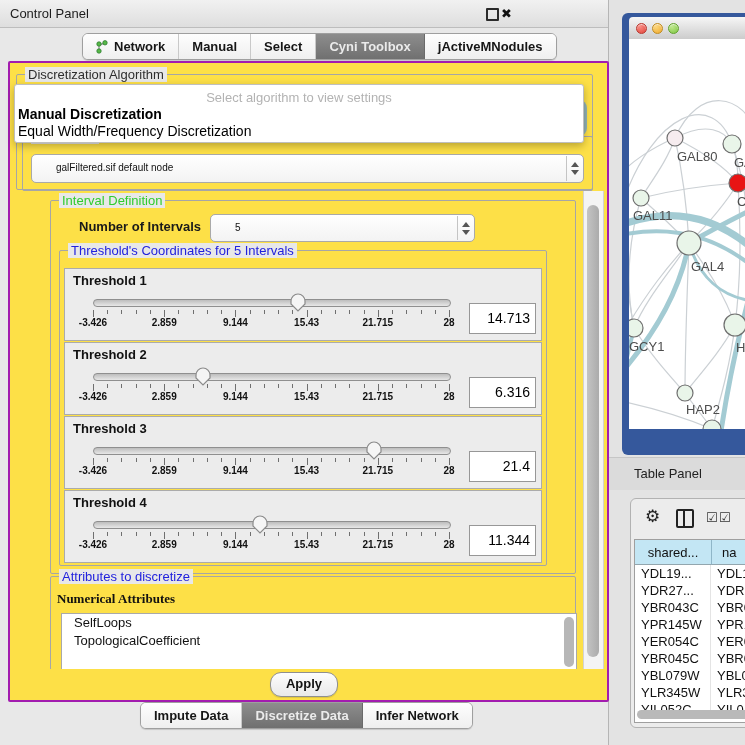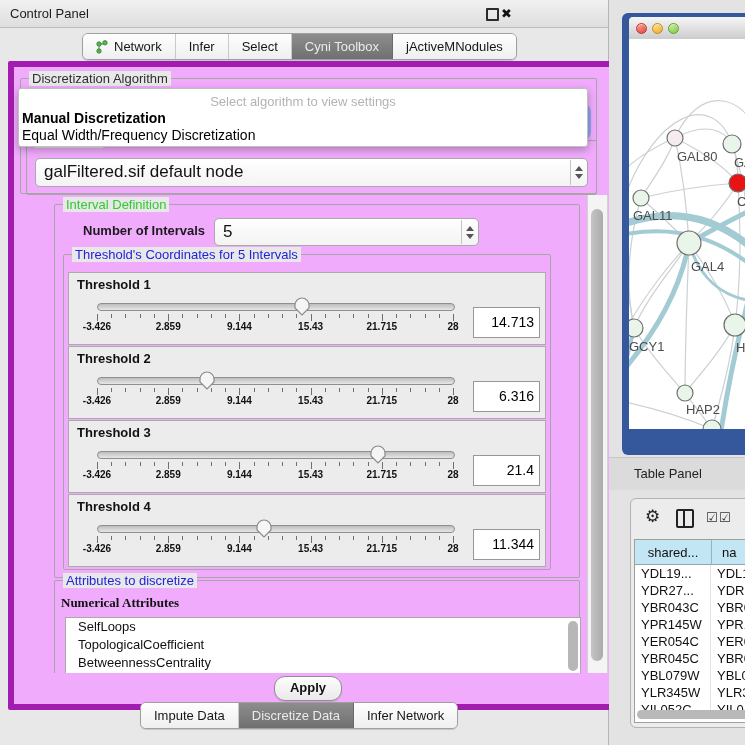--- a/index.html
+++ b/index.html
@@ -13,7 +13,7 @@
   .close-btn{position:absolute;left:501px;top:5px;font-size:13px;font-weight:bold;color:#111;line-height:17px;}
   
   .segmented{position:absolute;display:flex;height:25px;border:1px solid #9f9f9f;border-radius:6px;overflow:hidden;background:#fdfdfd;box-shadow:0 1px 1px rgba(0,0,0,.15);}
-  .seg{display:flex;align-items:center;padding:3px 13px;font-size:13px;font-weight:normal;color:#161616;background:linear-gradient(#fefefe,#efefef);border-right:1px solid #c9c9c9;white-space:nowrap;}
+  .seg{display:flex;align-items:center;padding:3px 13px;font-size:13px;font-weight:bold;color:#161616;background:linear-gradient(#fefefe,#efefef);border-right:1px solid #c9c9c9;white-space:nowrap;}
   .seg:last-child{border-right:none;}
   .seg.selected{background:linear-gradient(#8d8d8d,#707070);color:#ebebeb;border-right:1px solid #6a6a6a;}
   .seg .net-ico{margin-right:6px;display:inline-block;width:12px;height:14px;}

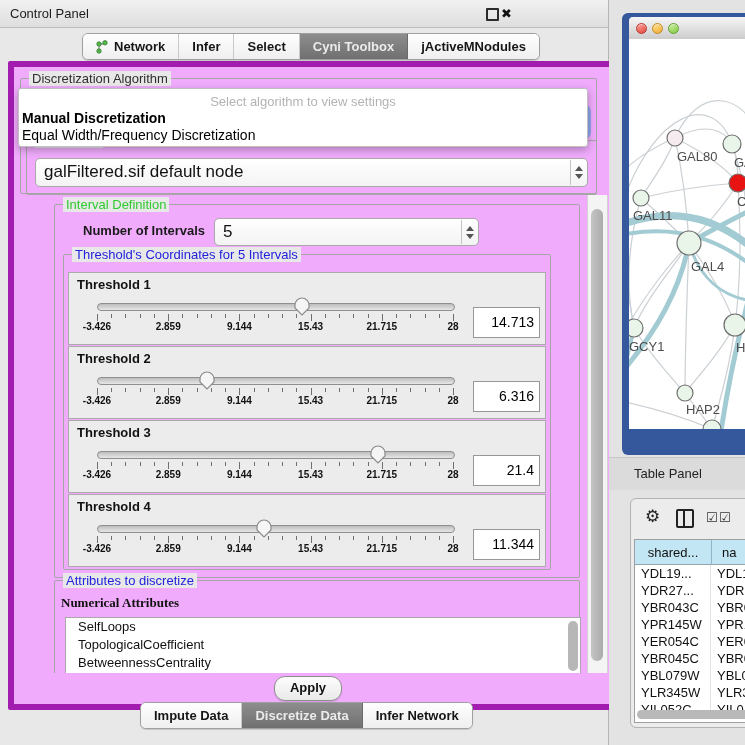--- a/index.html
+++ b/index.html
@@ -110,7 +110,7 @@
         <span>Network</span>
       </div>
       <div class="seg">
-          <span>Infer</span>
+          <span>Manual</span>
         </div>
       <div class="seg">
           <span>Select</span>

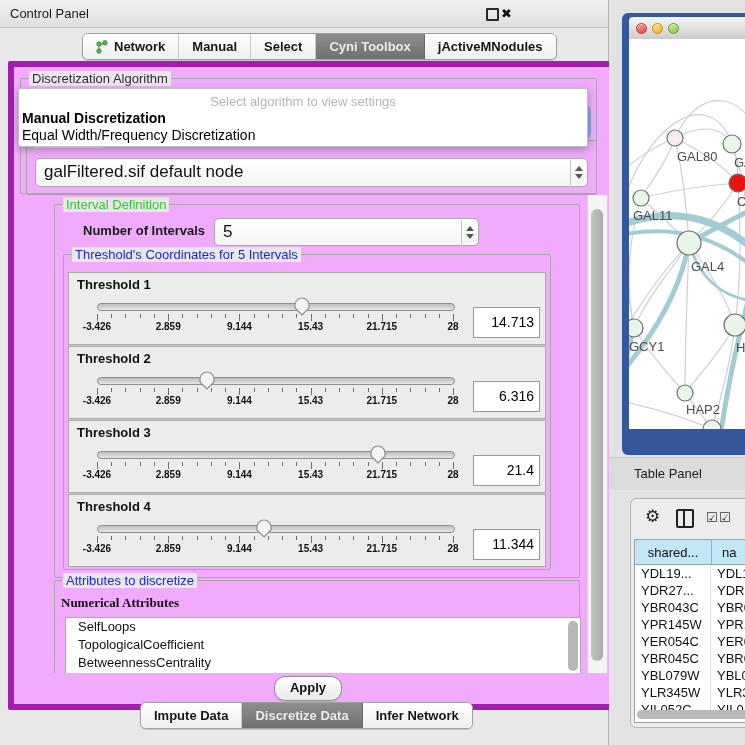--- a/index.html
+++ b/index.html
@@ -18,7 +18,7 @@
   .seg.selected{background:linear-gradient(#8d8d8d,#707070);color:#ebebeb;border-right:1px solid #6a6a6a;}
   .seg .net-ico{margin-right:6px;display:inline-block;width:12px;height:14px;}
   
-  .main-panel{position:absolute;left:8px;top:61px;width:597px;height:637px;border:6px solid #a21caf;border-radius:2px;background:#f0abfc;}
+  .main-panel{position:absolute;left:8px;top:61px;width:597px;height:637px;border:2px solid #a21caf;border-radius:2px;background:#fde047;}
   .group{position:absolute;border:1px solid #a6a6a6;border-radius:2px;}
   .group>.legend{position:absolute;top:-8px;left:8px;background:#e8e8e8;padding:0 3px;font-size:13px;line-height:15px;color:#2e2e2e;white-space:nowrap;}
   .legend.green{color:var(--green-title);}

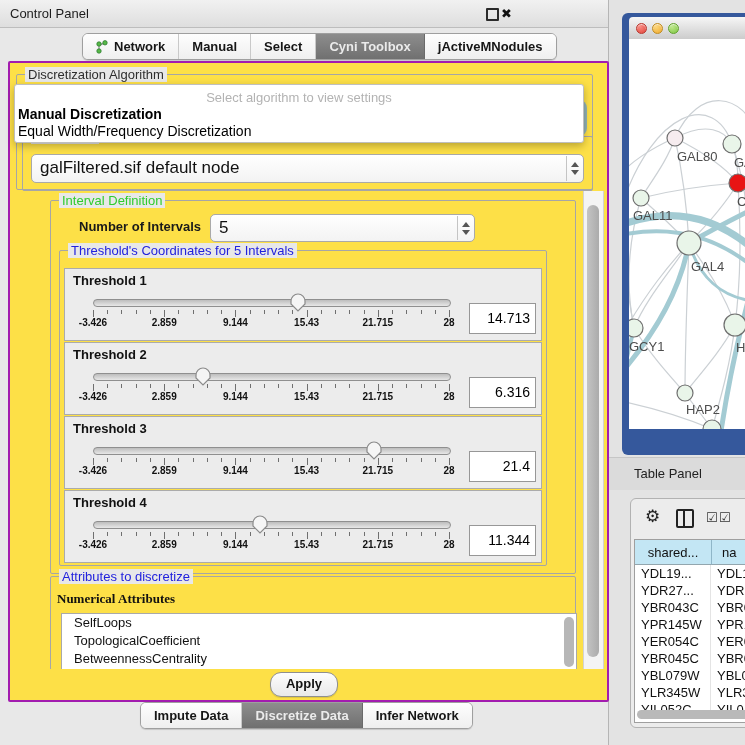--- a/index.html
+++ b/index.html
@@ -25,7 +25,7 @@
   .legend.blue{color:var(--blue-title);}
   
   .combo{position:absolute;background:linear-gradient(#ffffff,#f3f3f3);border:1px solid #a9a9a9;border-radius:5px;box-shadow:inset 0 1px 0 #fff;}
-  .combo .cv{display:block;padding-left:8px;font-size:17px;color:#111;white-space:nowrap;overflow:hidden;line-height:25px;}
+  .combo .cv{display:block;padding-left:24px;font-size:10px;color:#111;white-space:nowrap;overflow:hidden;line-height:25px;}
   .stepper{position:absolute;right:1px;top:1px;bottom:1px;width:15px;border-left:1px solid #c4c4c4;display:flex;flex-direction:column;align-items:center;justify-content:center;gap:3px;}
   .tri-up{width:0;height:0;border-left:4px solid transparent;border-right:4px solid transparent;border-bottom:5px solid #555;}
   .tri-dn{width:0;height:0;border-left:4px solid transparent;border-right:4px solid transparent;border-top:5px solid #555;}

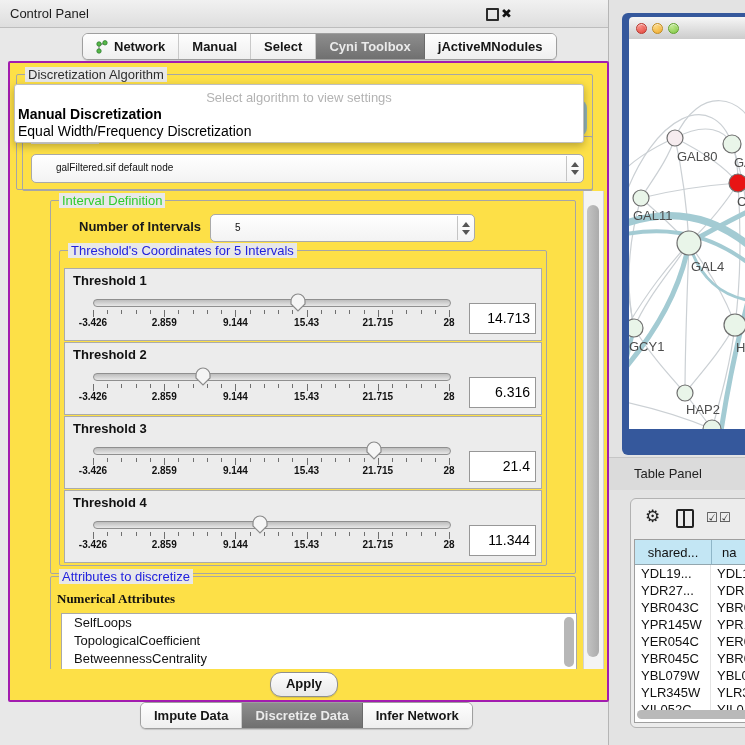--- a/index.html
+++ b/index.html
@@ -346,7 +346,6 @@
           <div class="attr-list">
             <div class="attr-item">SelfLoops</div>
             <div class="attr-item">TopologicalCoefficient</div>
-            <div class="attr-item">BetweennessCentrality</div>
             <div class="attr-vscroll"></div>
           </div>
         </div>

